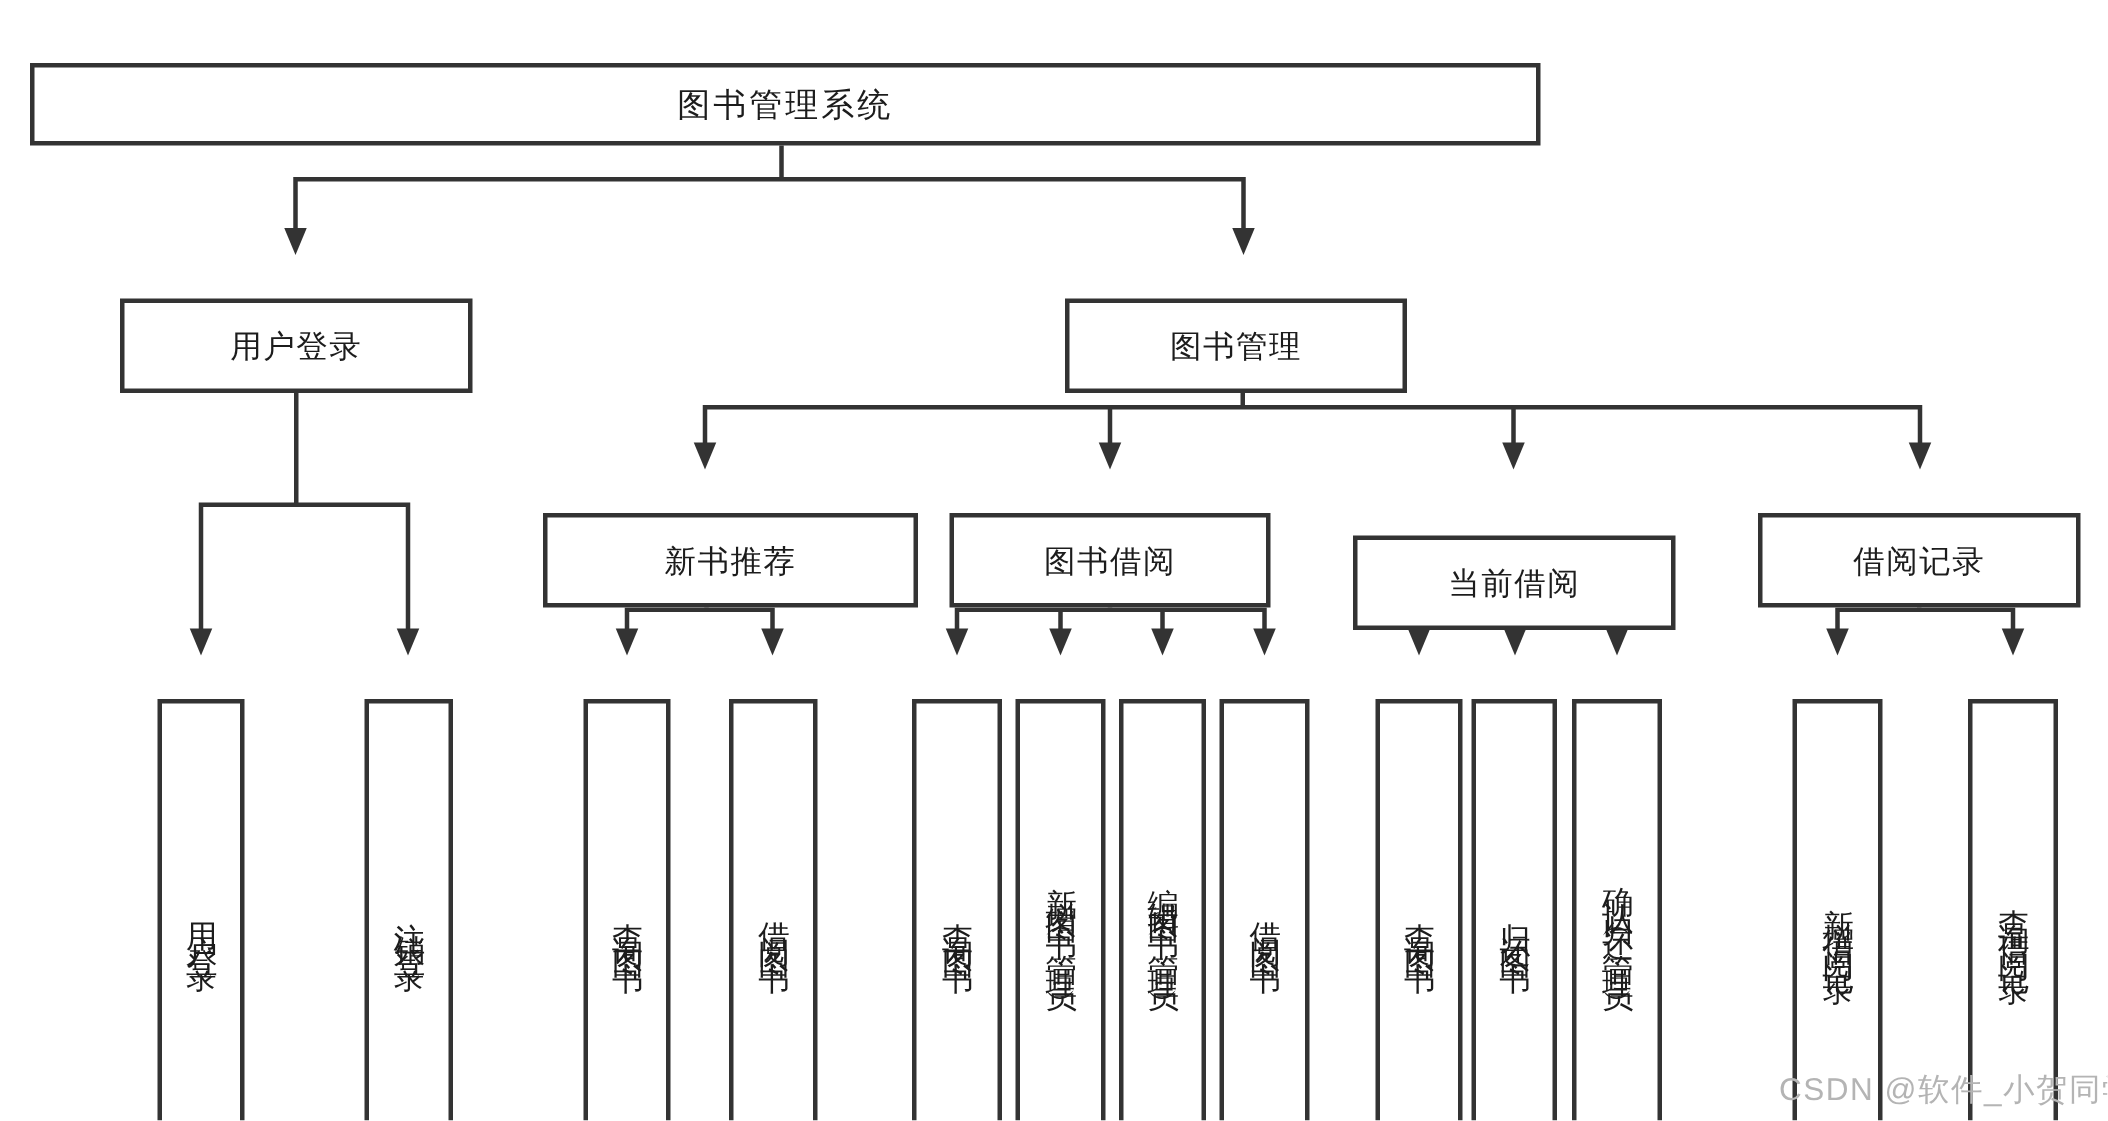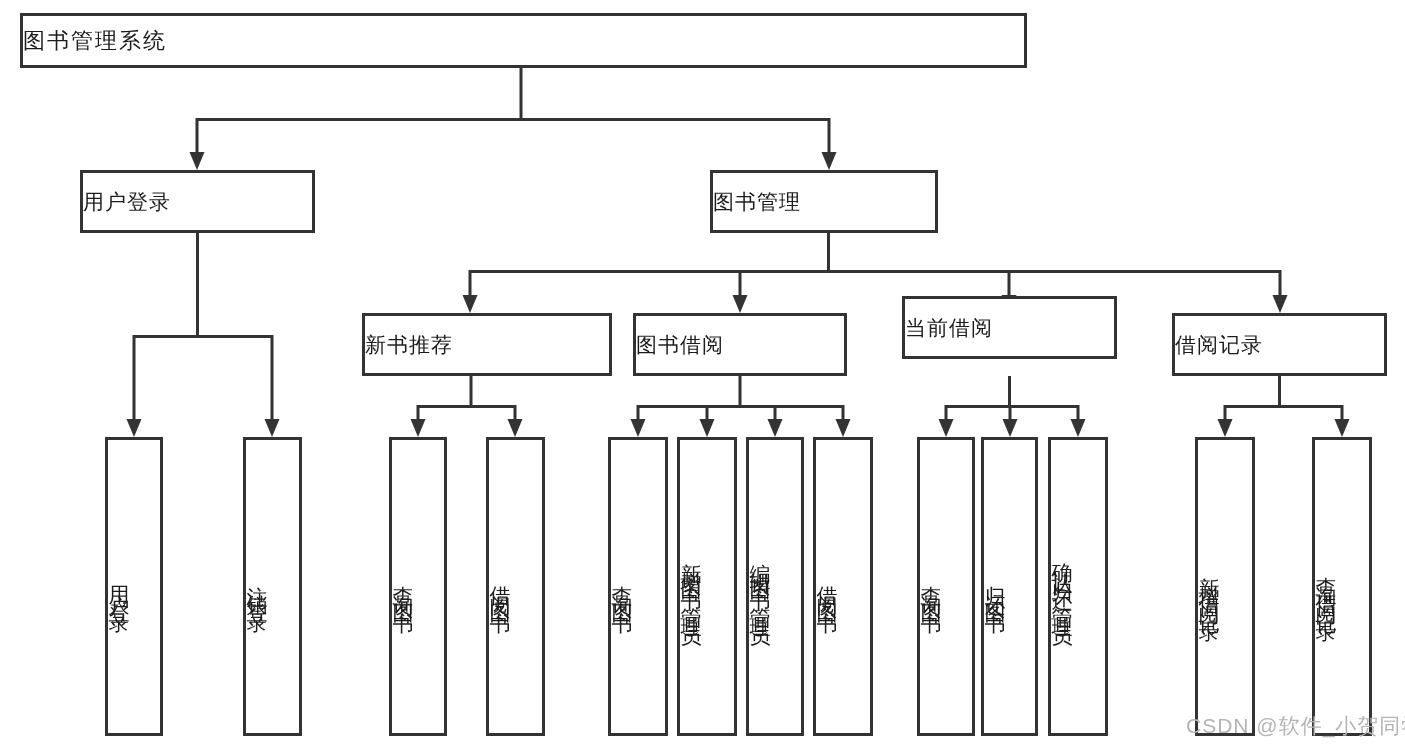--- a/index.html
+++ b/index.html
@@ -18,11 +18,12 @@
     border:3px solid #333333;
     display:flex;
     align-items:center;
-    justify-content:flex-start;
+    justify-content:center;
     color:#1c1c1c;
     font-size:21px;
     z-index:2;
     text-align:center;
+    margin-top:29px;
   }
   .node .h-label{letter-spacing:1px;white-space:nowrap;}
   .node.root .h-label{font-size:22px;letter-spacing:2px;}

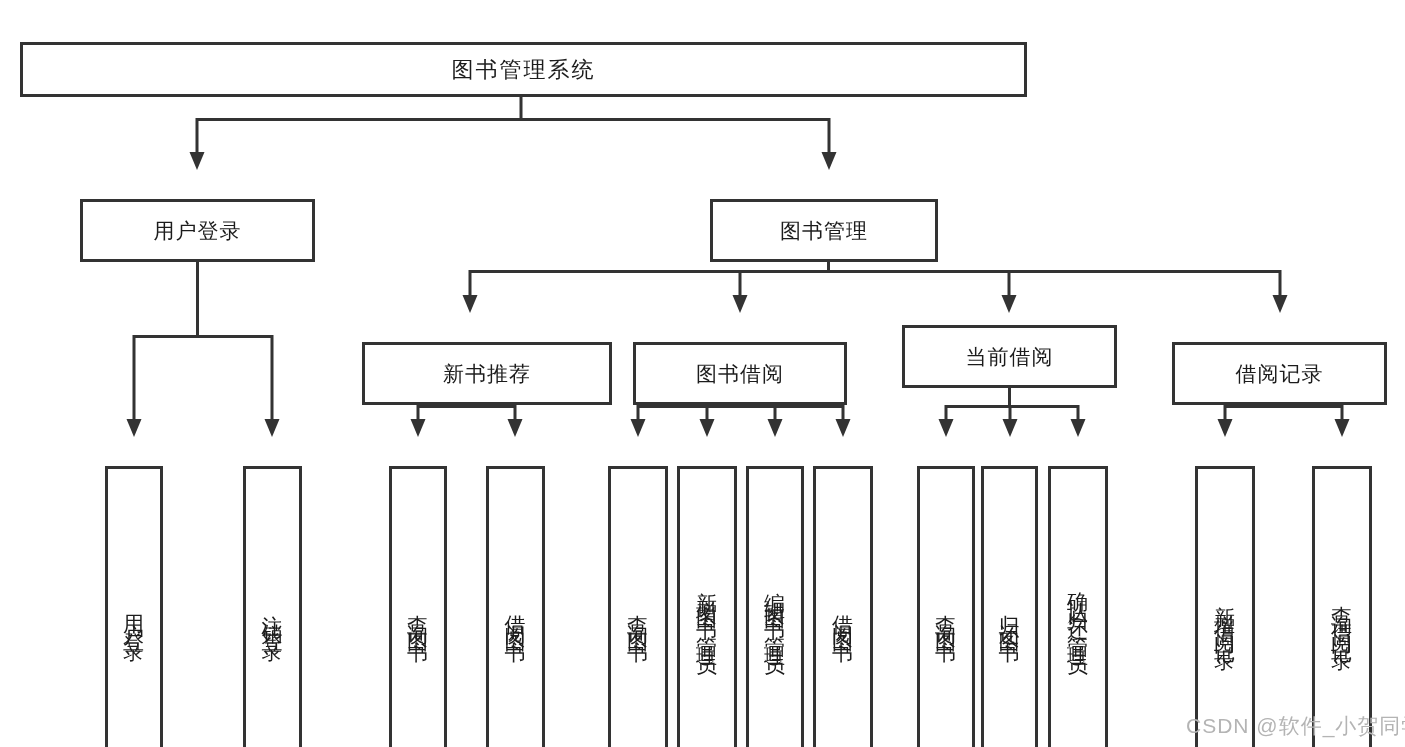--- a/index.html
+++ b/index.html
@@ -106,7 +106,7 @@
   <div class="node" style="left:633px;top:313px;width:214px;height:63px">
     <span class="h-label">图书借阅</span>
   </div>
-  <div class="node" style="left:902px;top:296px;width:215px;height:63px">
+  <div class="node" style="left:902px;top:328px;width:215px;height:63px">
     <span class="h-label">当前借阅</span>
   </div>
   <div class="node" style="left:1172px;top:313px;width:215px;height:63px">

